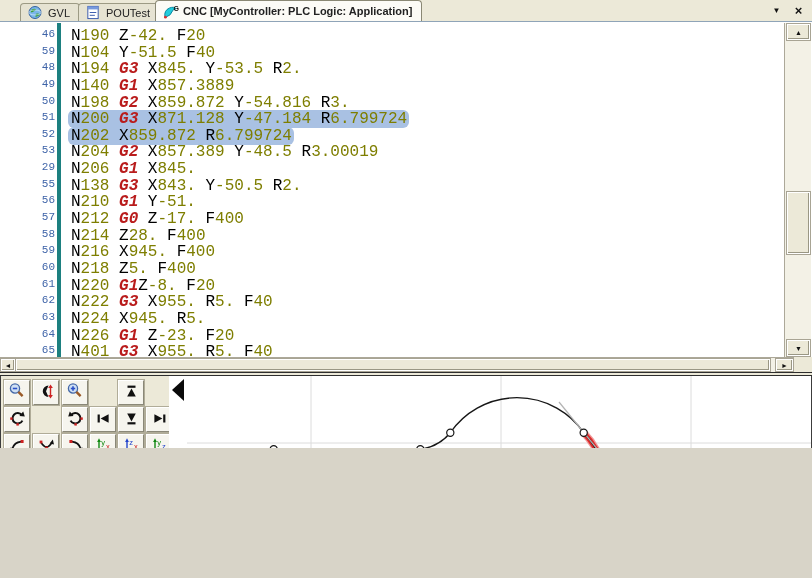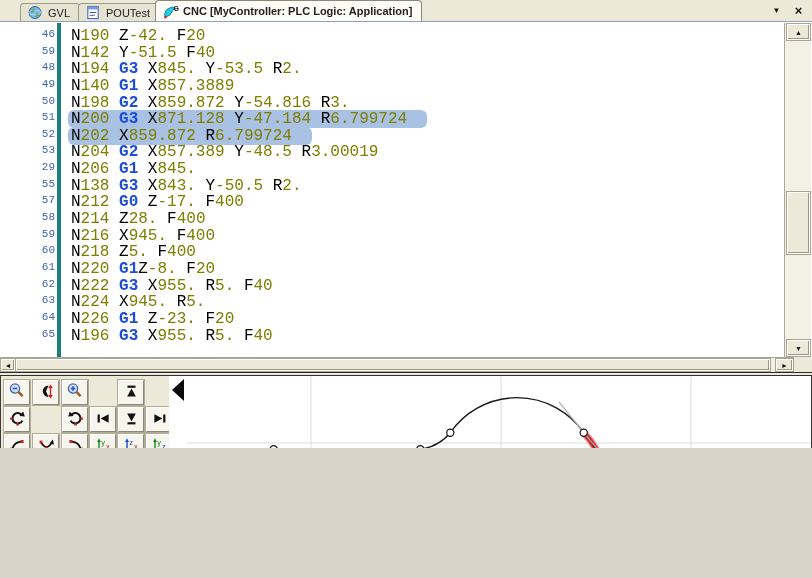--- a/index.html
+++ b/index.html
@@ -106,7 +106,7 @@
   <div class="editor">
     <div class="codewrap" id="codewrap">
         <div class="crow"><span class="ln">46</span><span class="lc"><span class="ta">N</span><span class="tn">190</span><span> </span><span class="ta">Z</span><span class="tn">-42.</span><span> </span><span class="ta">F</span><span class="tn">20</span></span></div>
-        <div class="crow"><span class="ln">59</span><span class="lc"><span class="ta">N</span><span class="tn">142</span><span> </span><span class="ta">Y</span><span class="tn">-51.5</span><span> </span><span class="ta">F</span><span class="tn">40</span></span></div>
+        <div class="crow"><span class="ln">59</span><span class="lc"><span class="ta">N</span><span class="tn">104</span><span> </span><span class="ta">Y</span><span class="tn">-51.5</span><span> </span><span class="ta">F</span><span class="tn">40</span></span></div>
         <div class="crow"><span class="ln">48</span><span class="lc"><span class="ta">N</span><span class="tn">194</span><span> </span><span class="tg">G3</span><span> </span><span class="ta">X</span><span class="tn">845.</span><span> </span><span class="ta">Y</span><span class="tn">-53.5</span><span> </span><span class="ta">R</span><span class="tn">2.</span></span></div>
         <div class="crow"><span class="ln">49</span><span class="lc"><span class="ta">N</span><span class="tn">140</span><span> </span><span class="tg">G1</span><span> </span><span class="ta">X</span><span class="tn">857.3889</span></span></div>
         <div class="crow"><span class="ln">50</span><span class="lc"><span class="ta">N</span><span class="tn">198</span><span> </span><span class="tg">G2</span><span> </span><span class="ta">X</span><span class="tn">859.872</span><span> </span><span class="ta">Y</span><span class="tn">-54.816</span><span> </span><span class="ta">R</span><span class="tn">3.</span></span></div>

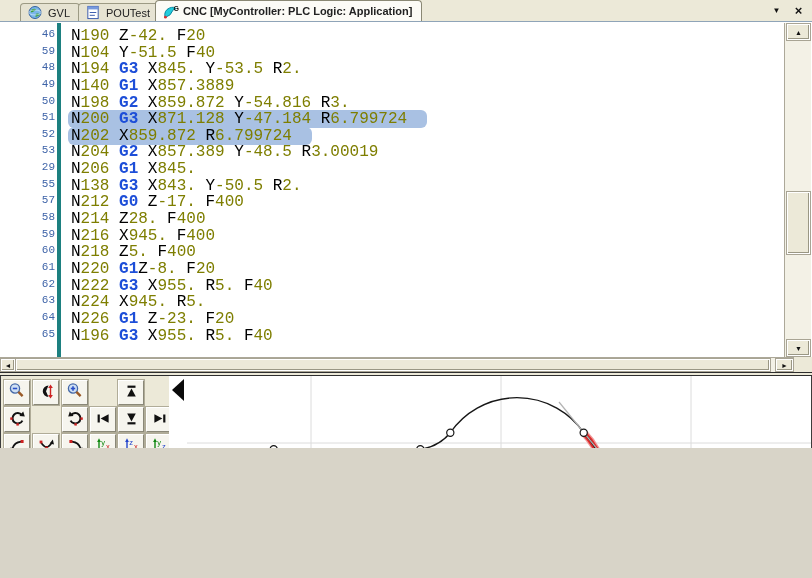--- a/index.html
+++ b/index.html
@@ -27,7 +27,7 @@
   .lc{position:absolute;left:71px;top:0;font-size:16px;color:#000;}
   .ta{color:#000;}
   .tn{color:#7e7e00;}
-  .tg{color:#1d4ed8;font-weight:bold;}
+  .tg{color:#b91c1c;font-weight:bold;font-style:italic;}
   .selbg{background:#a9c1e3;margin-left:-3px;padding-left:3px;padding-right:20px;border-radius:6px;}
   .marginbar{position:absolute;left:57px;top:23px;width:4px;height:334px;background:#1d8080;}
   

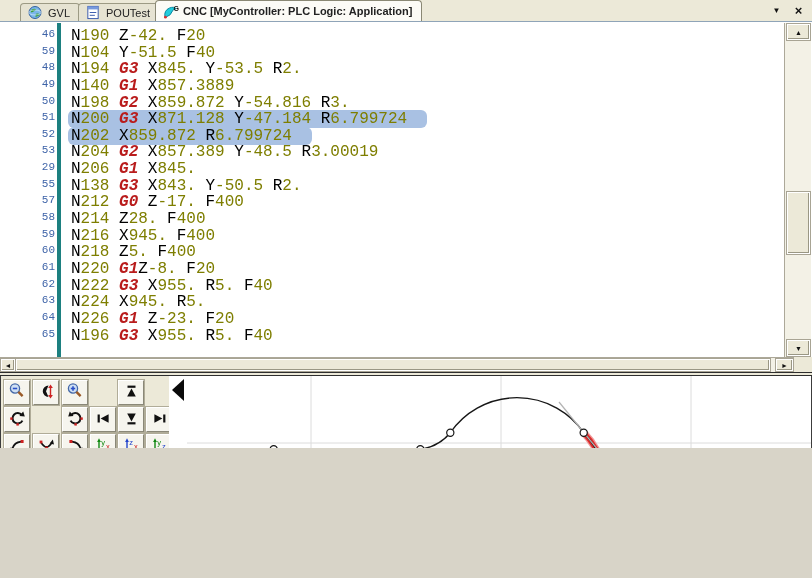--- a/index.html
+++ b/index.html
@@ -28,7 +28,7 @@
   .ta{color:#000;}
   .tn{color:#7e7e00;}
   .tg{color:#b91c1c;font-weight:bold;font-style:italic;}
-  .selbg{background:#a9c1e3;margin-left:-3px;padding-left:3px;padding-right:20px;border-radius:6px;}
+  .selbg{background:#a9c1e3;margin-left:-3px;padding-left:3px;padding-right:2px;border-radius:6px;}
   .marginbar{position:absolute;left:57px;top:23px;width:4px;height:334px;background:#1d8080;}
   
   .sbtn{position:absolute;background:#ece9d8;border:1px solid #fff;

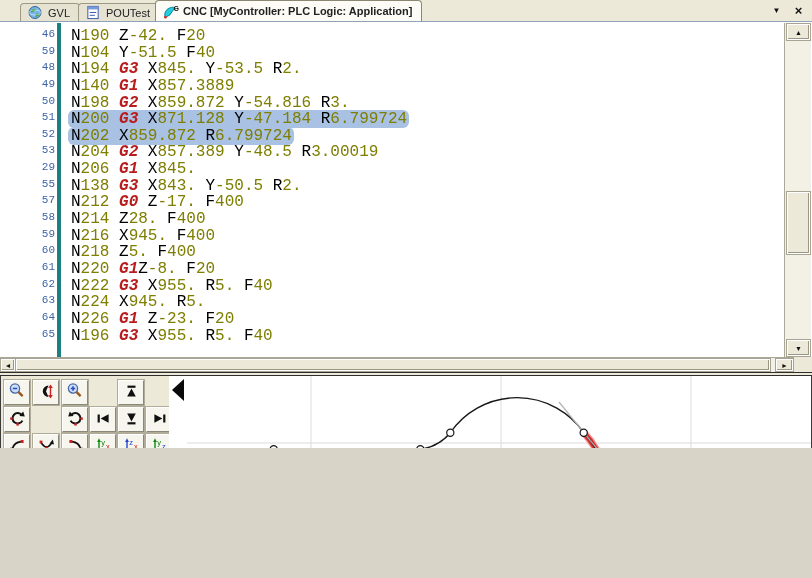--- a/index.html
+++ b/index.html
@@ -115,6 +115,7 @@
         <div class="crow"><span class="ln">53</span><span class="lc"><span class="ta">N</span><span class="tn">204</span><span> </span><span class="tg">G2</span><span> </span><span class="ta">X</span><span class="tn">857.389</span><span> </span><span class="ta">Y</span><span class="tn">-48.5</span><span> </span><span class="ta">R</span><span class="tn">3.00019</span></span></div>
         <div class="crow"><span class="ln">29</span><span class="lc"><span class="ta">N</span><span class="tn">206</span><span> </span><span class="tg">G1</span><span> </span><span class="ta">X</span><span class="tn">845.</span></span></div>
         <div class="crow"><span class="ln">55</span><span class="lc"><span class="ta">N</span><span class="tn">138</span><span> </span><span class="tg">G3</span><span> </span><span class="ta">X</span><span class="tn">843.</span><span> </span><span class="ta">Y</span><span class="tn">-50.5</span><span> </span><span class="ta">R</span><span class="tn">2.</span></span></div>
+        <div class="crow"><span class="ln">56</span><span class="lc"><span class="ta">N</span><span class="tn">210</span><span> </span><span class="tg">G1</span><span> </span><span class="ta">Y</span><span class="tn">-51.</span></span></div>
         <div class="crow"><span class="ln">57</span><span class="lc"><span class="ta">N</span><span class="tn">212</span><span> </span><span class="tg">G0</span><span> </span><span class="ta">Z</span><span class="tn">-17.</span><span> </span><span class="ta">F</span><span class="tn">400</span></span></div>
         <div class="crow"><span class="ln">58</span><span class="lc"><span class="ta">N</span><span class="tn">214</span><span> </span><span class="ta">Z</span><span class="tn">28.</span><span> </span><span class="ta">F</span><span class="tn">400</span></span></div>
         <div class="crow"><span class="ln">59</span><span class="lc"><span class="ta">N</span><span class="tn">216</span><span> </span><span class="ta">X</span><span class="tn">945.</span><span> </span><span class="ta">F</span><span class="tn">400</span></span></div>

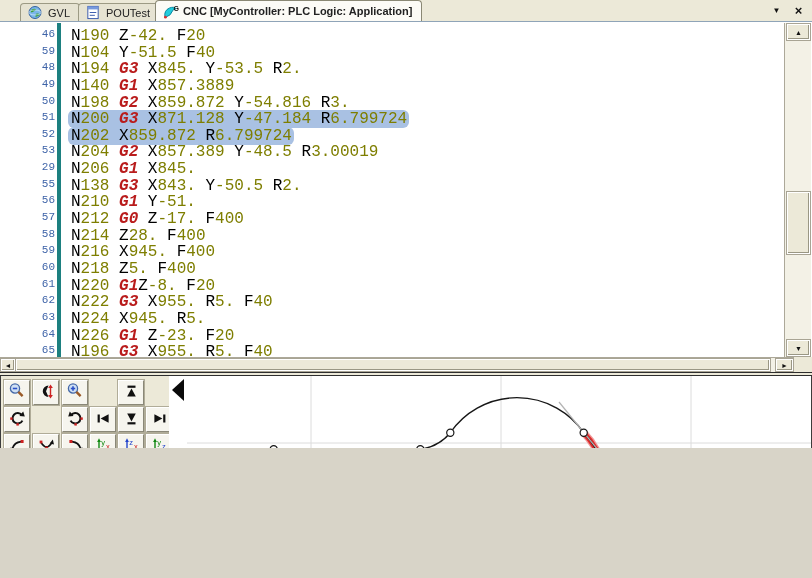--- a/index.html
+++ b/index.html
@@ -124,7 +124,7 @@
         <div class="crow"><span class="ln">62</span><span class="lc"><span class="ta">N</span><span class="tn">222</span><span> </span><span class="tg">G3</span><span> </span><span class="ta">X</span><span class="tn">955.</span><span> </span><span class="ta">R</span><span class="tn">5.</span><span> </span><span class="ta">F</span><span class="tn">40</span></span></div>
         <div class="crow"><span class="ln">63</span><span class="lc"><span class="ta">N</span><span class="tn">224</span><span> </span><span class="ta">X</span><span class="tn">945.</span><span> </span><span class="ta">R</span><span class="tn">5.</span></span></div>
         <div class="crow"><span class="ln">64</span><span class="lc"><span class="ta">N</span><span class="tn">226</span><span> </span><span class="tg">G1</span><span> </span><span class="ta">Z</span><span class="tn">-23.</span><span> </span><span class="ta">F</span><span class="tn">20</span></span></div>
-        <div class="crow"><span class="ln">65</span><span class="lc"><span class="ta">N</span><span class="tn">196</span><span> </span><span class="tg">G3</span><span> </span><span class="ta">X</span><span class="tn">955.</span><span> </span><span class="ta">R</span><span class="tn">5.</span><span> </span><span class="ta">F</span><span class="tn">40</span></span></div>
+        <div class="crow"><span class="ln">65</span><span class="lc"><span class="ta">N</span><span class="tn">401</span><span> </span><span class="tg">G3</span><span> </span><span class="ta">X</span><span class="tn">955.</span><span> </span><span class="ta">R</span><span class="tn">5.</span><span> </span><span class="ta">F</span><span class="tn">40</span></span></div>
       </div>
   </div>
   <div class="marginbar"></div>

